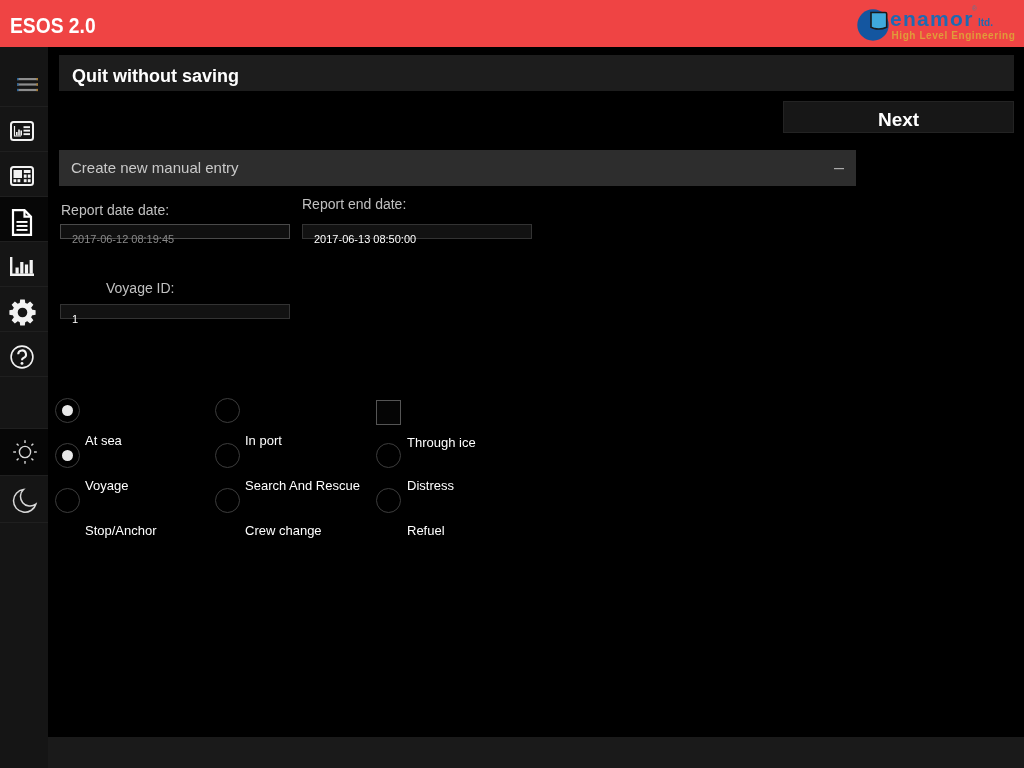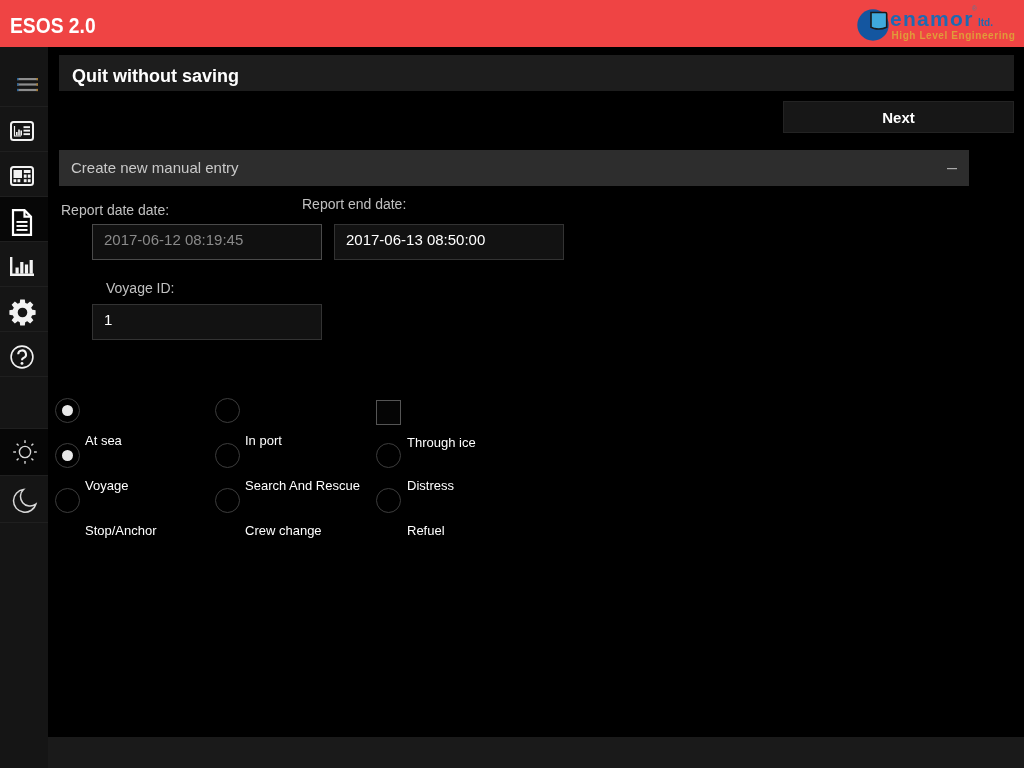--- a/index.html
+++ b/index.html
@@ -20,7 +20,7 @@
   #quitbar { position:absolute; left:59px; top:55px; width:955px; height:36px; background:#1d1d1d; }
   #quitbar span { position:absolute; left:13px; top:11px; font-size:18px; font-weight:700; color:#fff; }
   #nextbtn { position:absolute; left:783px; top:101px; width:231px; height:32px; background:#171717; border:1px solid #232323; }
-  #nextbtn span { position:absolute; width:100%; text-align:center; top:7px; font-size:15px; font-weight:700; color:#fff; }
+  #nextbtn span { position:absolute; width:100%; text-align:center; top:7px; font-size:19px; font-weight:700; color:#fff; }
   #panelhdr { position:absolute; left:59px; top:150px; width:910px; height:36px; background:#2d2d2d; }
   #panelhdr .t { position:absolute; left:12px; top:9px; font-size:15px; color:#c9c9c9; }
   #panelhdr .m { position:absolute; right:12px; top:7px; font-size:18px; color:#aaa; }

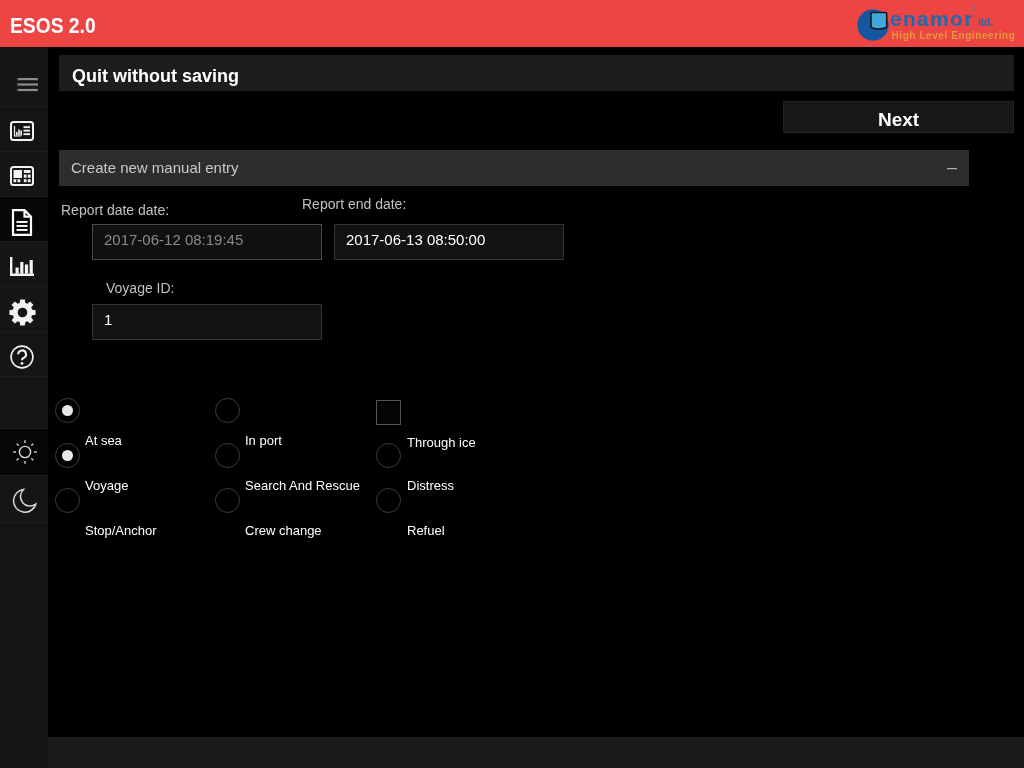--- a/index.html
+++ b/index.html
@@ -21,7 +21,7 @@
   #quitbar span { position:absolute; left:13px; top:11px; font-size:18px; font-weight:700; color:#fff; }
   #nextbtn { position:absolute; left:783px; top:101px; width:231px; height:32px; background:#171717; border:1px solid #232323; }
   #nextbtn span { position:absolute; width:100%; text-align:center; top:7px; font-size:19px; font-weight:700; color:#fff; }
-  #panelhdr { position:absolute; left:59px; top:150px; width:910px; height:36px; background:#2d2d2d; }
+  #panelhdr { position:absolute; left:59px; top:150px; width:797px; height:36px; background:#2d2d2d; }
   #panelhdr .t { position:absolute; left:12px; top:9px; font-size:15px; color:#c9c9c9; }
   #panelhdr .m { position:absolute; right:12px; top:7px; font-size:18px; color:#aaa; }
 

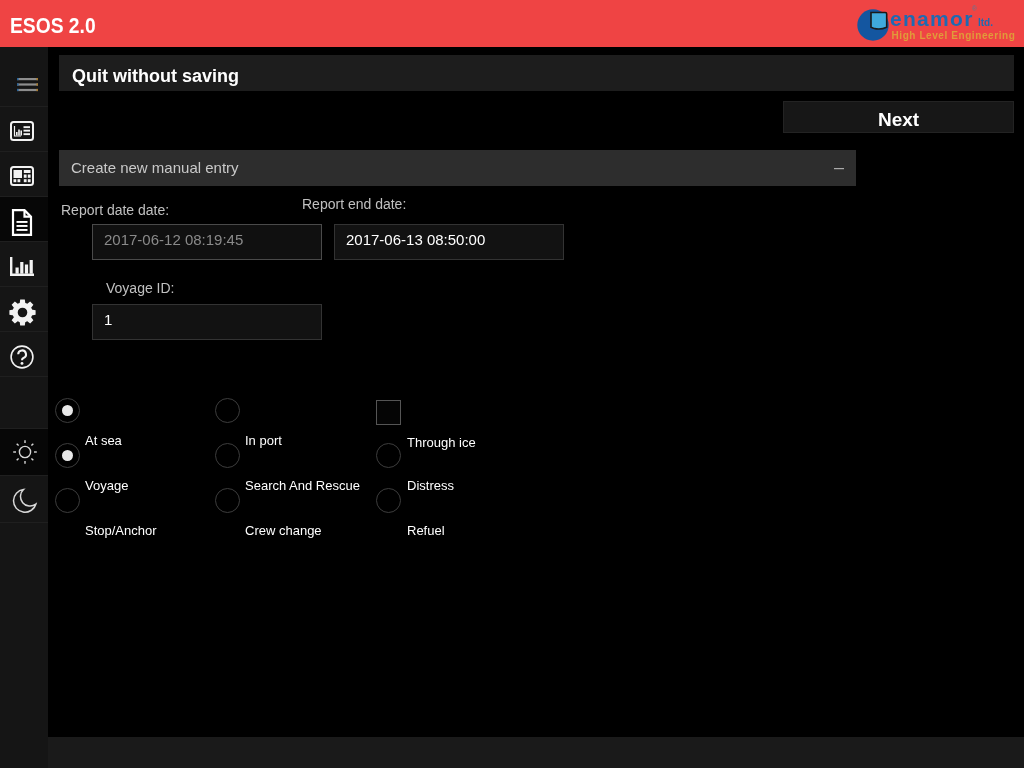--- a/index.html
+++ b/index.html
@@ -26,7 +26,7 @@
   #panelhdr .m { position:absolute; right:12px; top:7px; font-size:18px; color:#aaa; }
 
   .lbl { position:absolute; font-size:14px; color:#c0c0c0; }
-  .inp { position:absolute; height:36px; background:#121212; border:1px solid #4a4a4a; font-size:15px; line-height:29px; padding-left:11px; color:#fff;margin-left:32px; }
+  .inp { position:absolute; height:15px; background:#121212; border:1px solid #4a4a4a; font-size:11px; line-height:29px; padding-left:11px; color:#fff; }
 
   .radio { position:absolute; width:25px; height:25px; border-radius:50%; border:1px solid #3d3d3d; }
   .radio .dot { position:absolute; left:6px; top:6px; width:11px; height:11px; border-radius:50%; background:#e8e8e8; }

